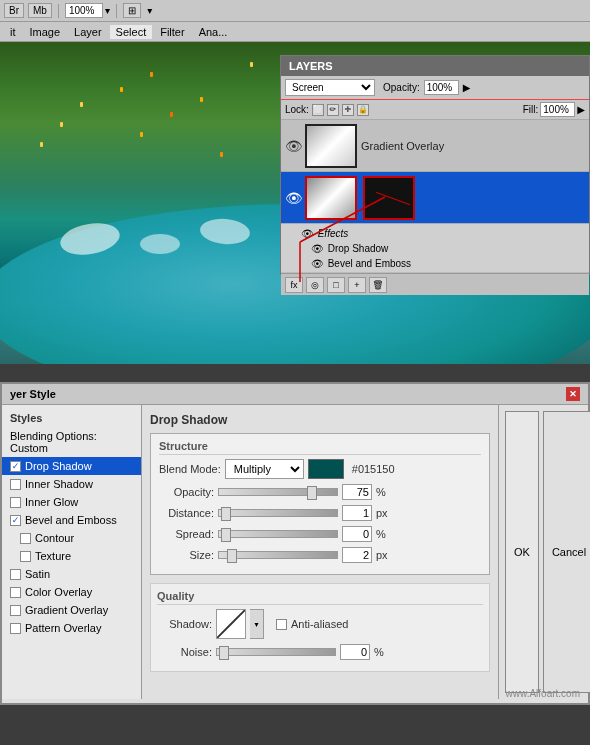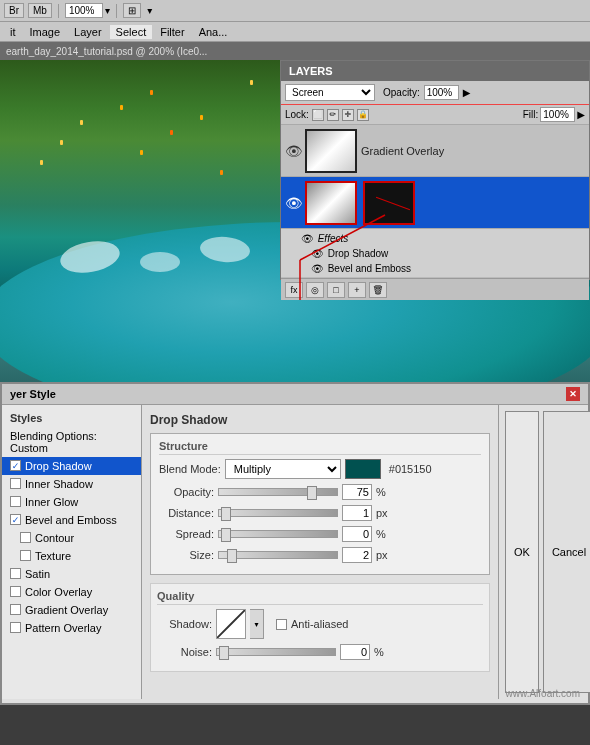--- a/index.html
+++ b/index.html
@@ -589,9 +589,6 @@
 </div>
 
 <div class="canvas-area">
-  <div class="canvas-title">
-    <span>earth_day_2014_tutorial.psd @ 200% (Ice0...</span>
-  </div>
   <div class="canvas-image">
 
     <div class="earth-bg"></div>

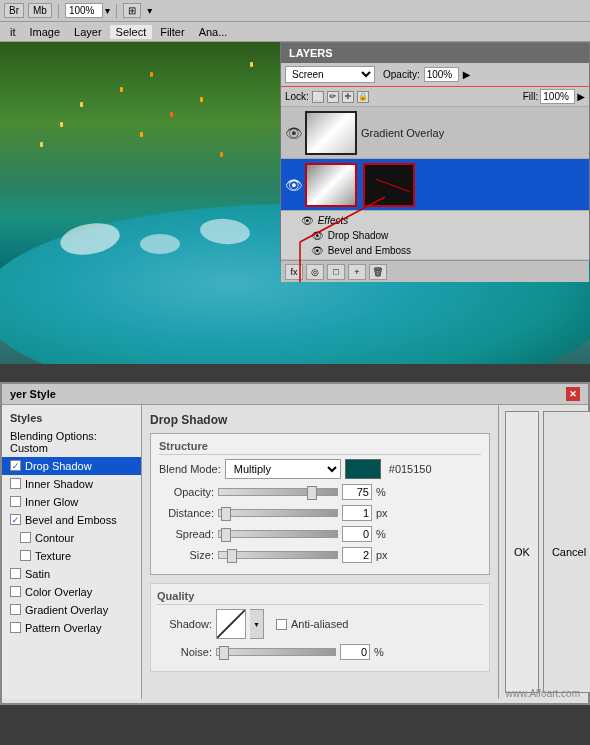--- a/index.html
+++ b/index.html
@@ -101,7 +101,7 @@
     
     .layers-panel {
       position: absolute;
-      top: 0;
+      top: 13px;
       right: 0;
       width: 310px;
       height: 220px;

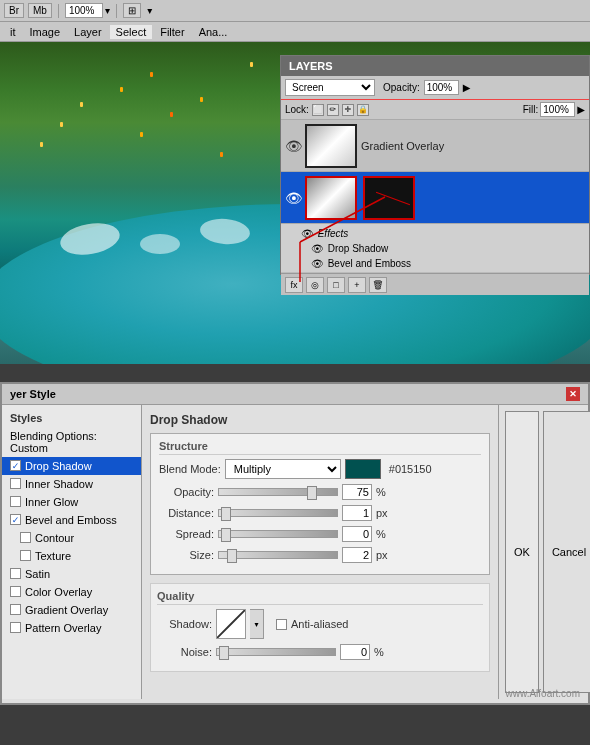--- a/index.html
+++ b/index.html
@@ -303,6 +303,7 @@
       font-size: 11px;
       cursor: pointer;
       display: flex;
+      align-items: center;
       gap: 4px;
     }
     .styles-list-item.active {

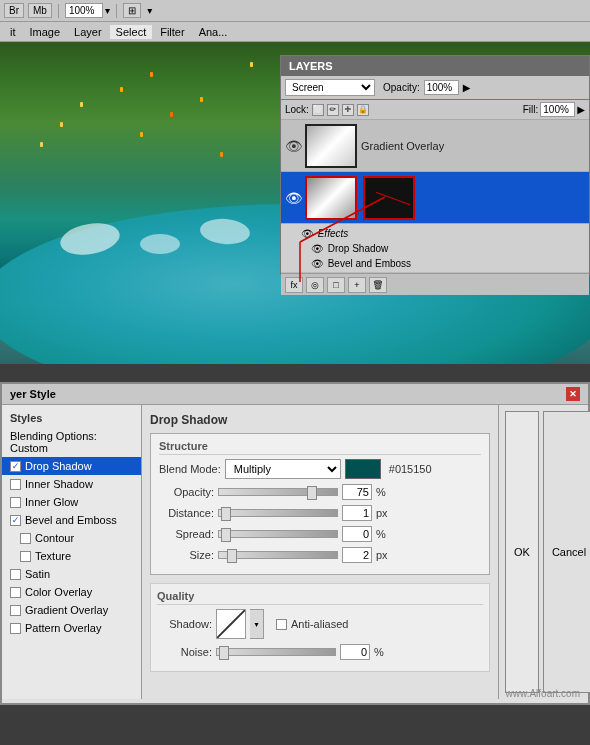--- a/index.html
+++ b/index.html
@@ -371,7 +371,7 @@
       border: 1px solid #999;
       padding: 2px 4px;
       font-size: 11px;
-      width: 116px;
+      width: 79px;
       cursor: pointer;
     }
 

